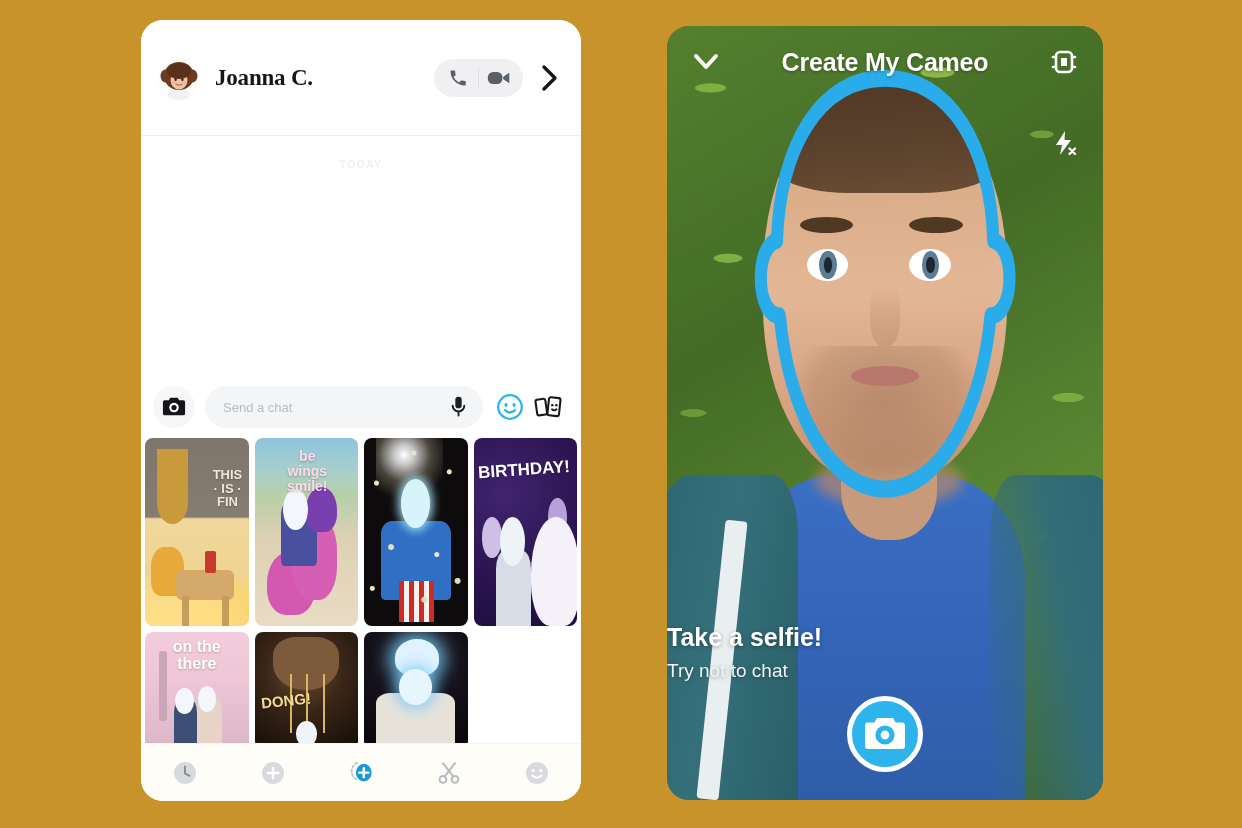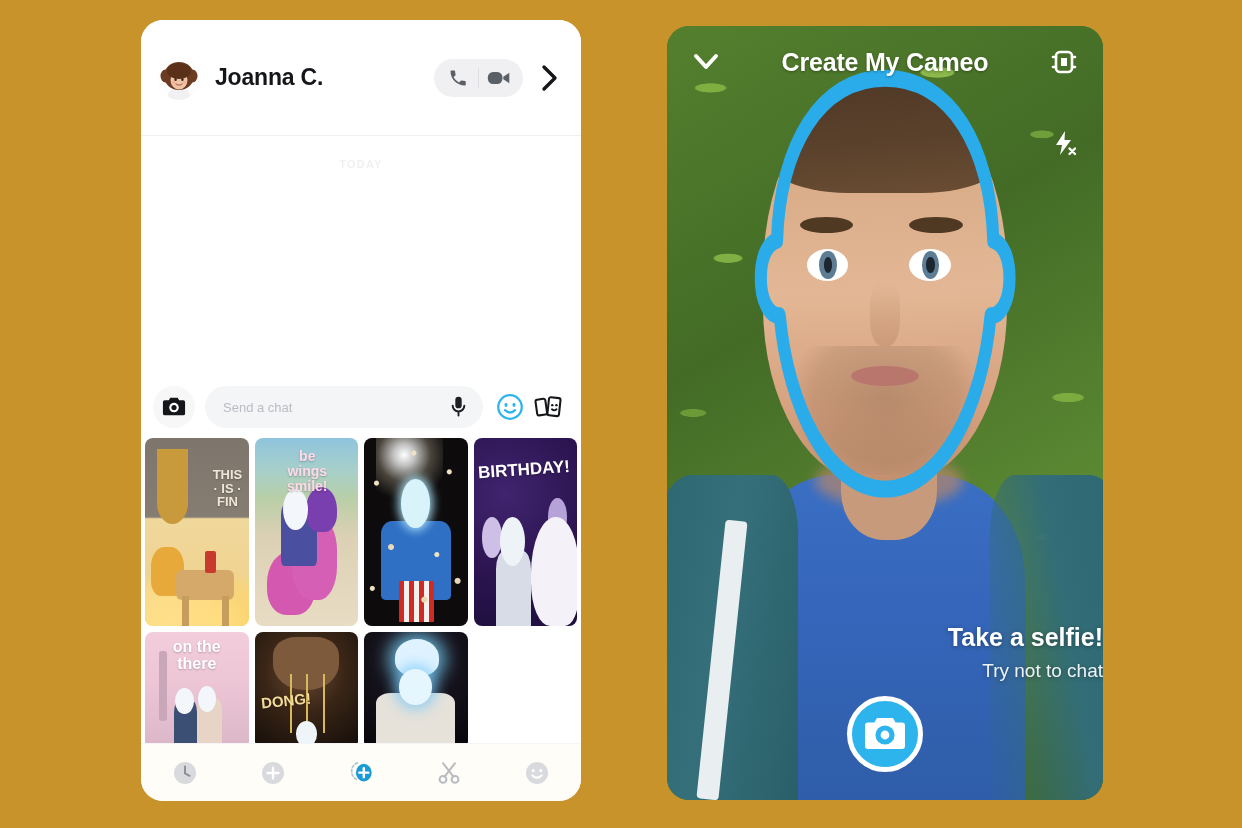--- a/index.html
+++ b/index.html
@@ -29,6 +29,7 @@
     border-bottom: 1px solid #efeff1;
     background: #fff;
     position: relative;
+    font-family: Liberation Serif, serif;
   }
   .avatar {
     width: 44px; height: 44px; border-radius: 50%;

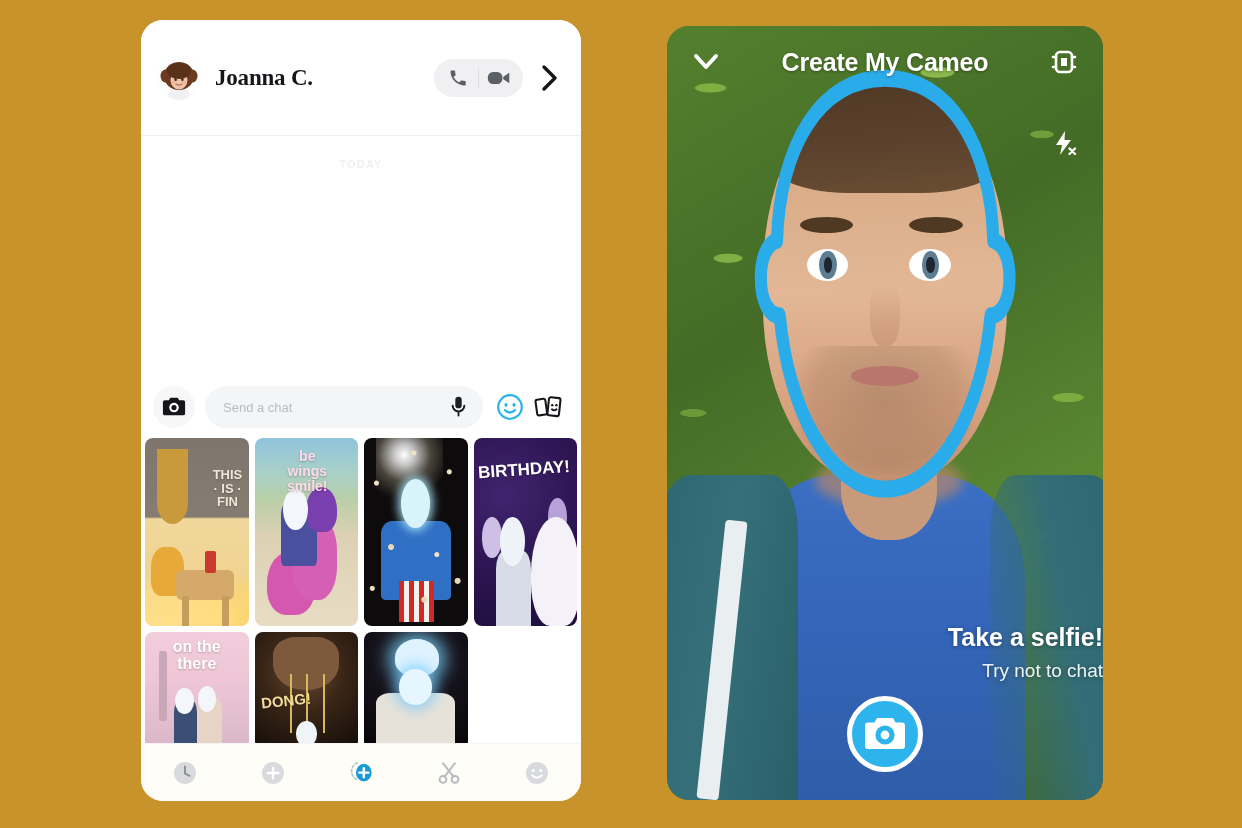--- a/index.html
+++ b/index.html
@@ -299,7 +299,7 @@
 
   
   #cam-prompt {
-    position:absolute; left:0; right:0; bottom: 118px; text-align:right;
+    position:absolute; left:0; right:0; bottom: 118px; text-align:left;
   }
   #prompt-title { color:#fff; font-size: 25px; font-weight: bold; text-shadow: 0 1px 4px rgba(0,0,0,.35); }
   #prompt-sub { color:#eef3f7; font-size: 19px; margin-top: 8px; text-shadow: 0 1px 4px rgba(0,0,0,.35); }

